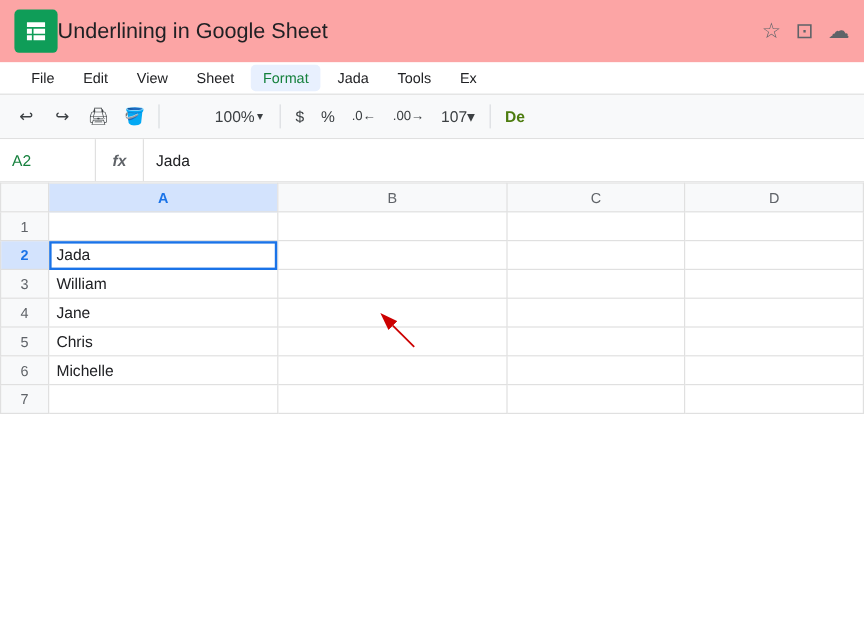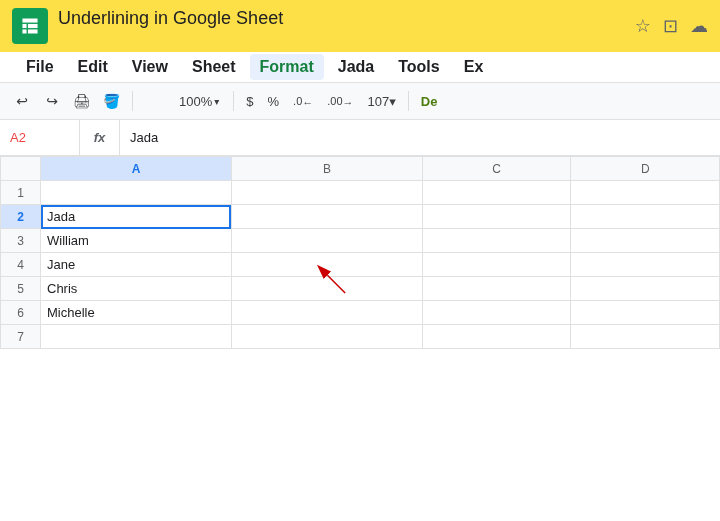--- a/index.html
+++ b/index.html
@@ -8,9 +8,9 @@
     
     .title-bar {
       display: flex;
+      align-items: center;
       padding: 8px 12px;
-      gap: 10px;
-      background: #fde047;
+      background: #fca5a5;
     }
     .app-logo {
       width: 36px;

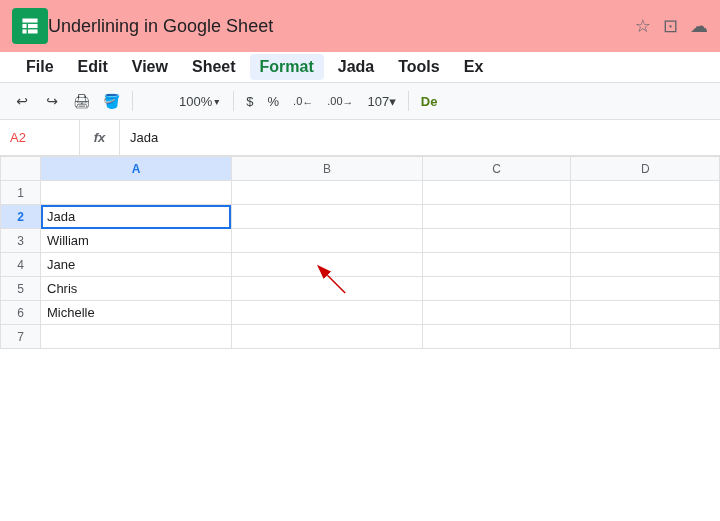--- a/index.html
+++ b/index.html
@@ -47,11 +47,10 @@
     }
     .menu-item {
       padding: 4px 10px;
-      font-size: 16px;
+      font-size: 12px;
       color: #202124;
       cursor: pointer;
       border-radius: 4px;
-      font-weight: bold;
     }
     .menu-item.active { background: #e8f0fe; color: #15803d; }
 

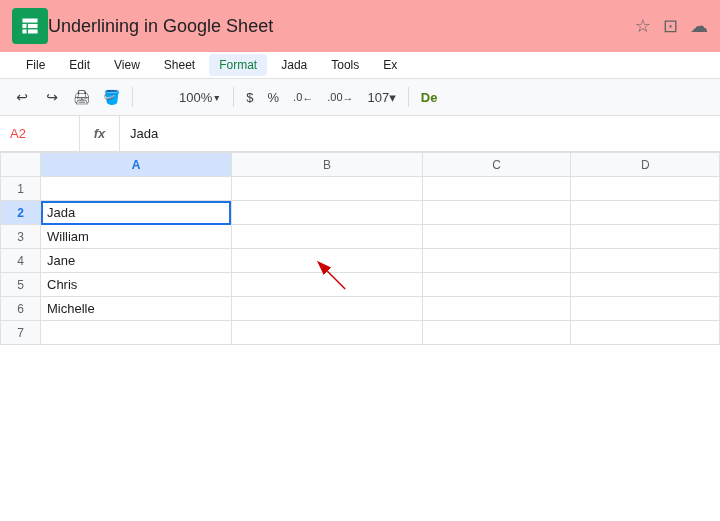--- a/index.html
+++ b/index.html
@@ -114,7 +114,7 @@
       width: 80px;
       padding: 0 10px;
       font-size: 13px;
-      color: #ef4444;
+      color: #15803d;
       border-right: 1px solid #e0e0e0;
       height: 100%;
       display: flex;

